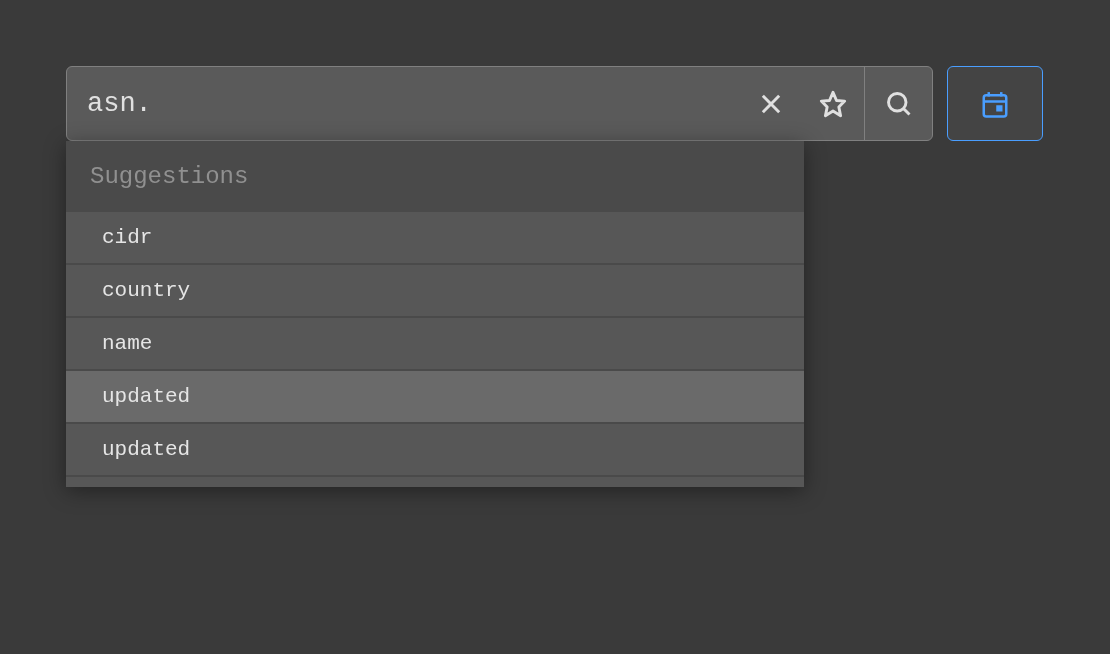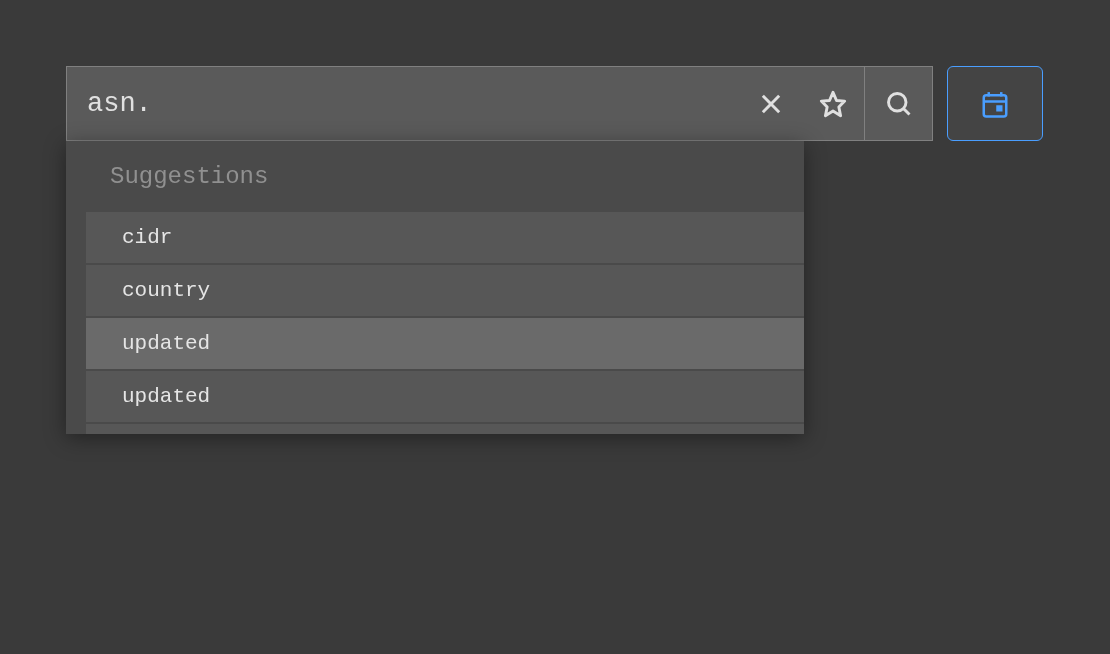--- a/index.html
+++ b/index.html
@@ -22,7 +22,7 @@
       height: 75px;
       background: #5a5a5a;
       border: 1px solid #808080;
-      border-radius: 0;
+      border-radius: 6px;
       display: flex;
       align-items: center;
     }

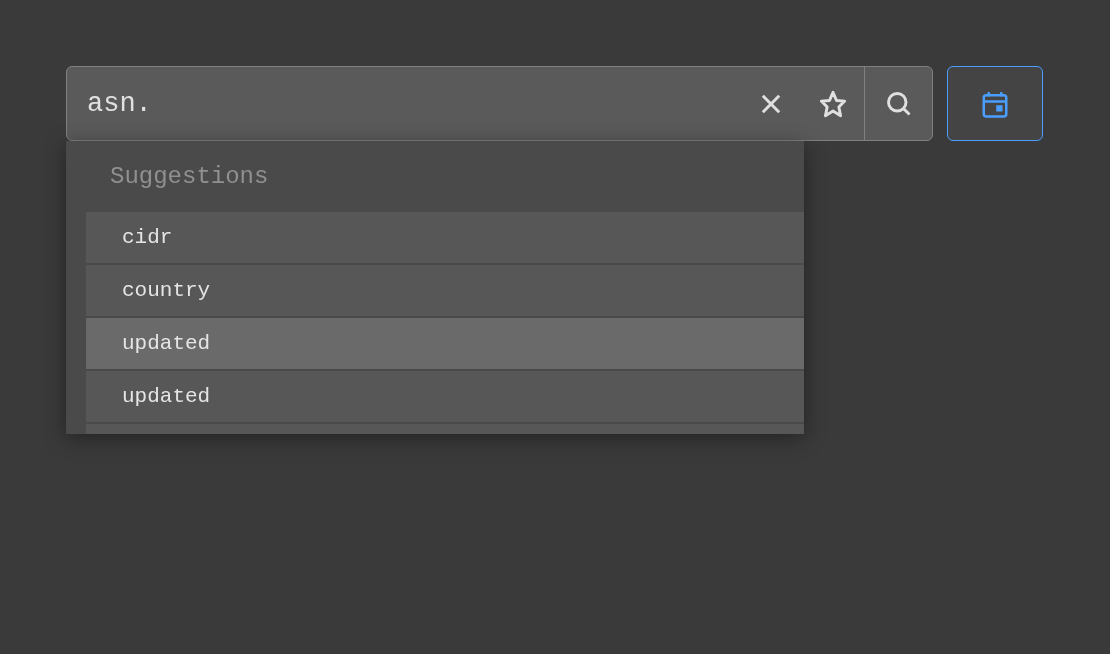--- a/index.html
+++ b/index.html
@@ -130,7 +130,6 @@
     .suggestions-inner {
       scrollbar-width: thin;
       scrollbar-color: #888888 #4a4a4a;
-      margin-left: 20px;
     }
   </style>
 </head>

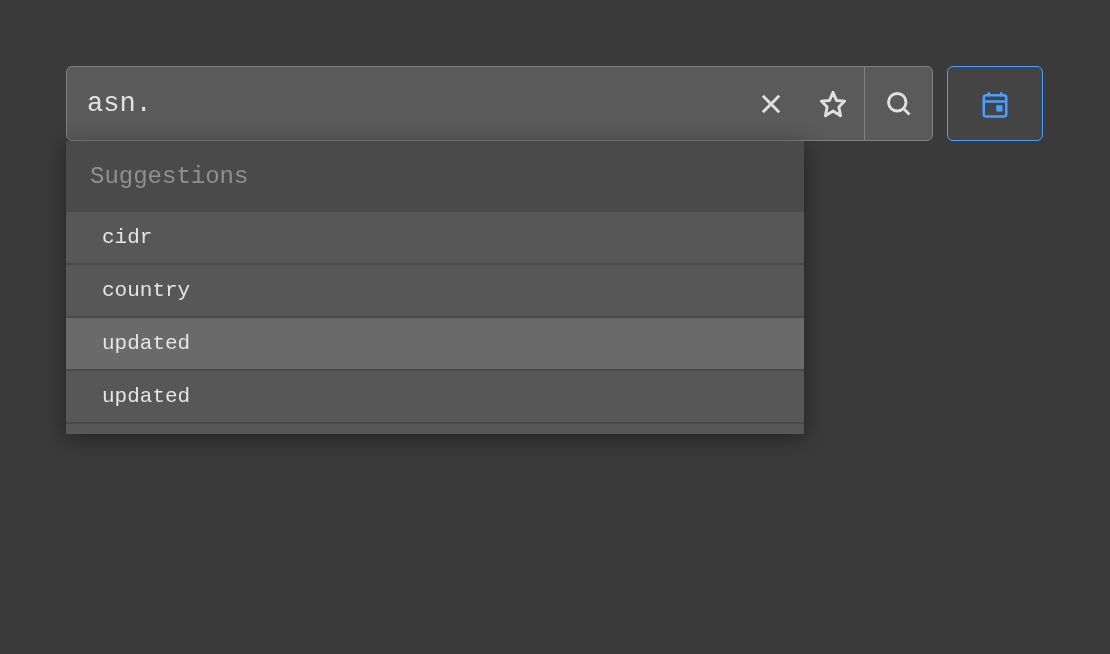--- a/index.html
+++ b/index.html
@@ -173,6 +173,7 @@
     <div class="suggestions-header">Suggestions</div>
     <div class="suggestion-item">cidr</div>
     <div class="suggestion-item">country</div>
+    <div class="suggestion-item">name</div>
     <div class="suggestion-item highlighted">updated</div>
     <div class="suggestion-item">updated</div>
     <div class="suggestion-item" style="height:10px; padding-top:0; padding-bottom:0;"></div>

